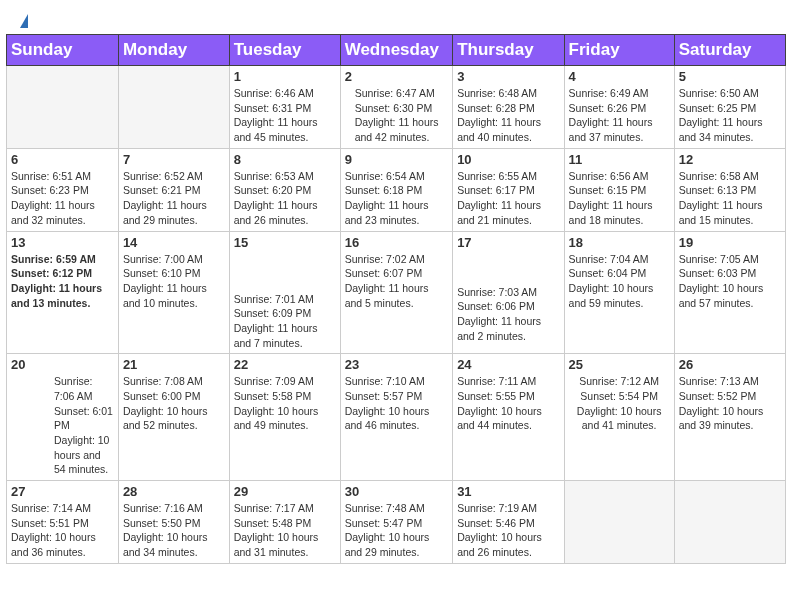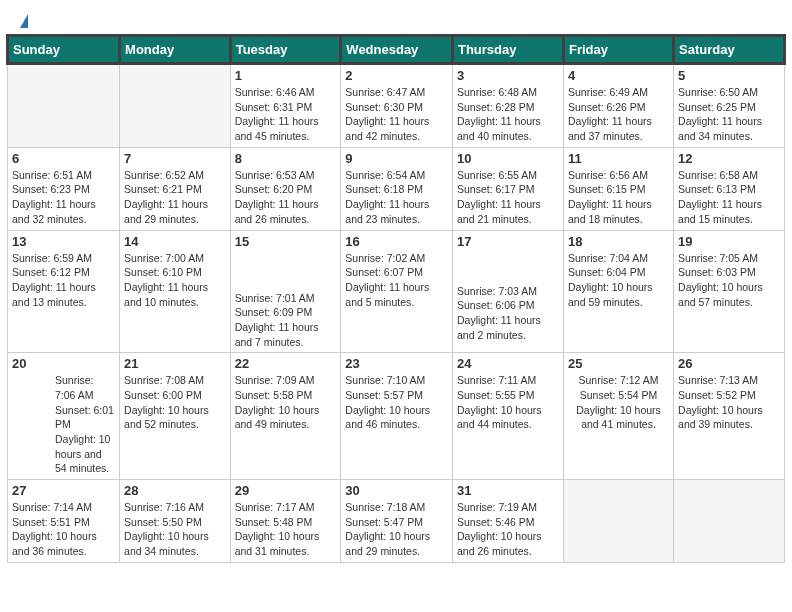--- a/index.html
+++ b/index.html
@@ -66,12 +66,12 @@
       margin: 0 0 0 0;
     }
     .calendar th {
-      background: #0f766e;
+      background: #8b5cf6;
       color: #fff;
-      font-size: 13px;
+      font-size: 17px;
       font-weight: bold;
       padding: 5px 4px;
-      border: 3px solid #404040;
+      border: 1px solid #404040;
       text-align: left;
     }
     .calendar td {

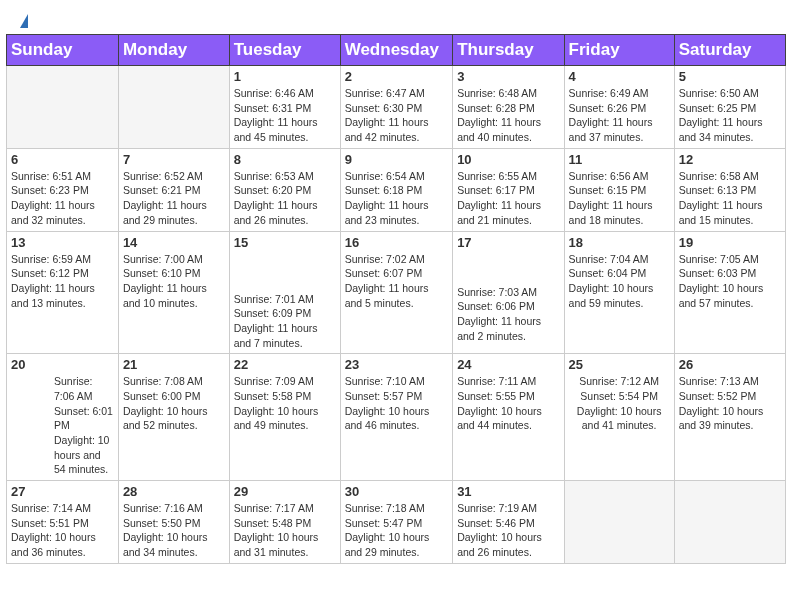--- a/index.html
+++ b/index.html
@@ -145,7 +145,7 @@
           </td>
           <td>
             <span class="day-num">2</span>
-            <div class="day-detail" style="white-space: pre-line;">Sunrise: 6:47 AM
+            <div class="day-detail" style="white-space: pre-line; margin-left: 10px;">Sunrise: 6:47 AM
 Sunset: 6:30 PM
 Daylight: 11 hours and 42 minutes.</div>
           </td>

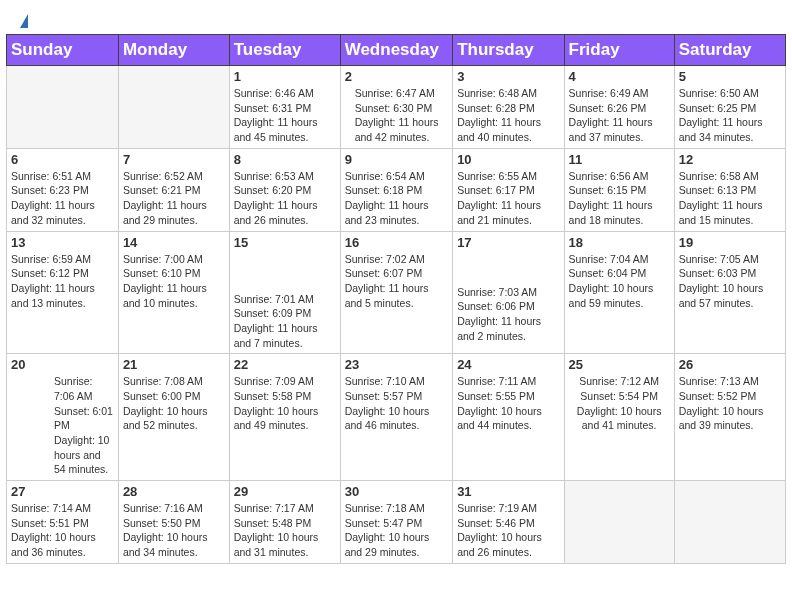--- a/index.html
+++ b/index.html
@@ -215,7 +215,7 @@
         <tr>
           <td>
             <span class="day-num">13</span>
-            <div class="day-detail" style="white-space: pre-line;">Sunrise: 6:59 AM
+            <div class="day-detail" style="white-space: pre-line; font-weight: bold;">Sunrise: 6:59 AM
 Sunset: 6:12 PM
 Daylight: 11 hours and 13 minutes.</div>
           </td>

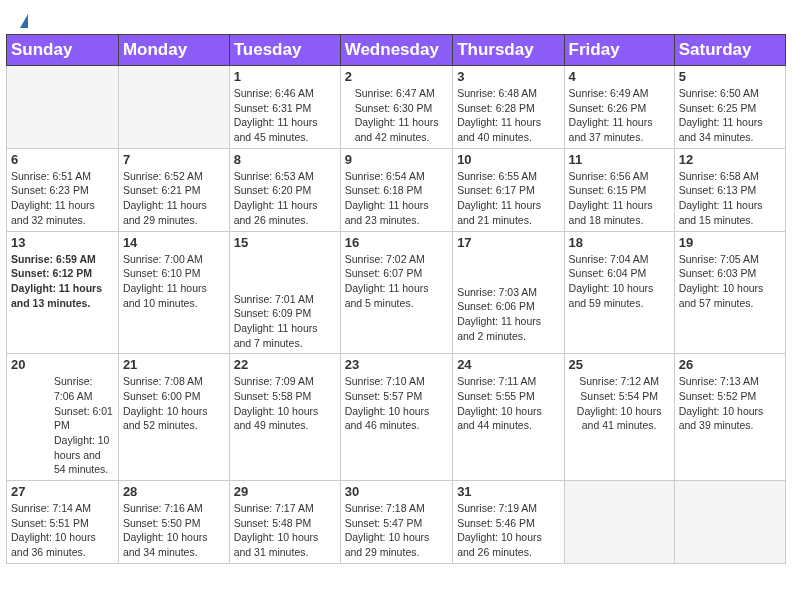--- a/index.html
+++ b/index.html
@@ -321,7 +321,7 @@
           </td>
           <td>
             <span class="day-num">30</span>
-            <div class="day-detail" style="white-space: pre-line;">Sunrise: 7:18 AM
+            <div class="day-detail" style="white-space: pre-line;">Sunrise: 7:48 AM
 Sunset: 5:47 PM
 Daylight: 10 hours and 29 minutes.</div>
           </td>

